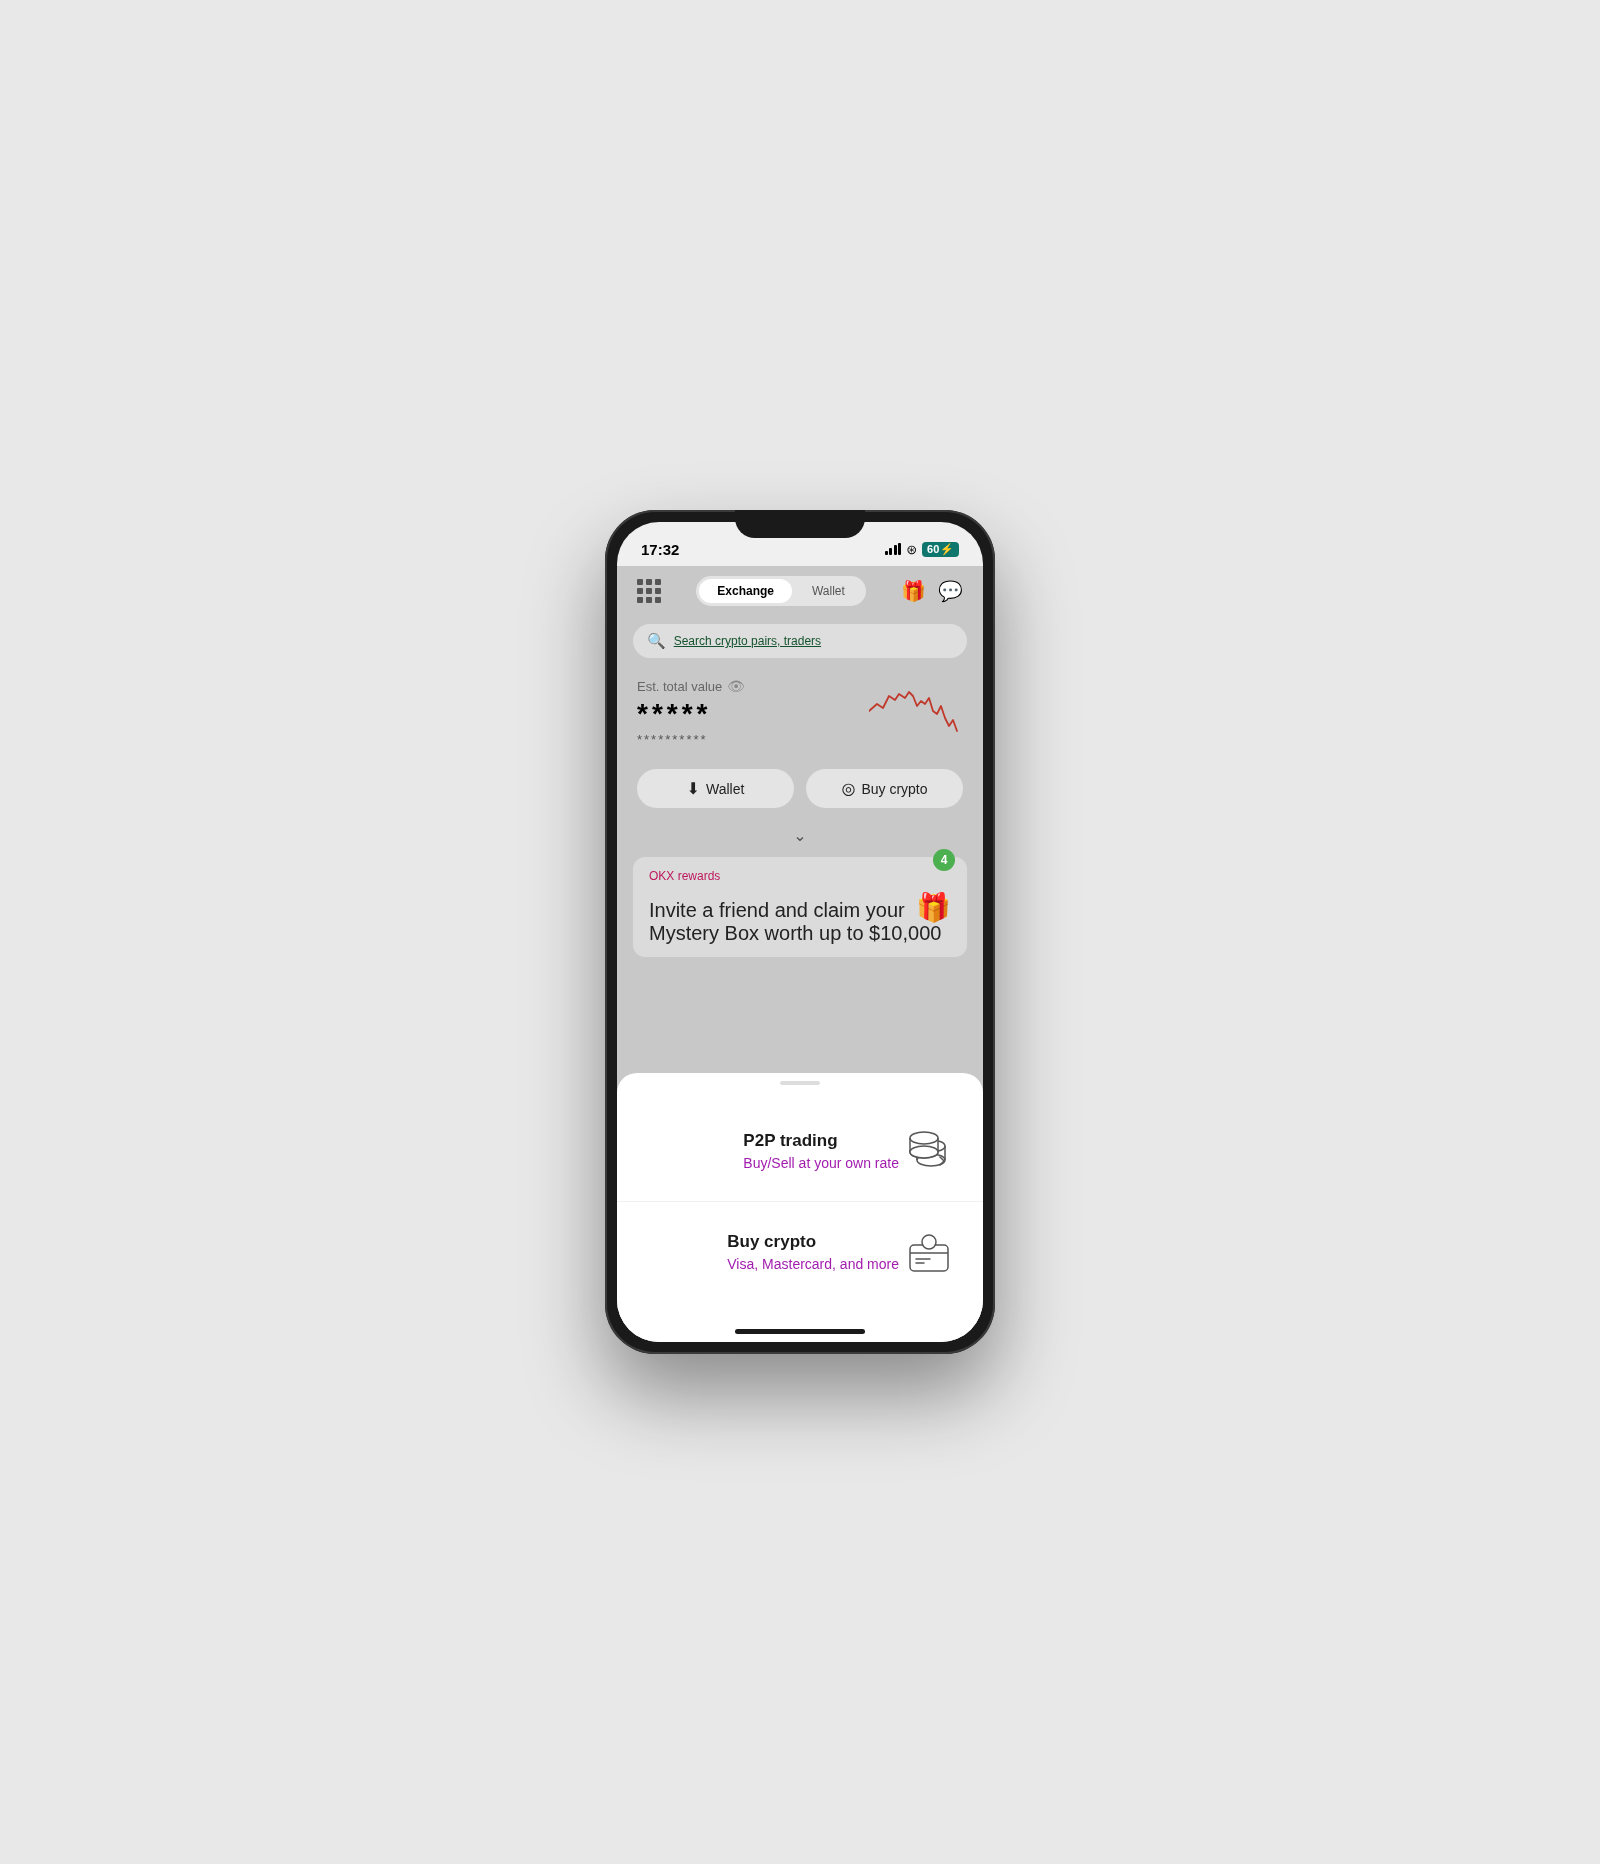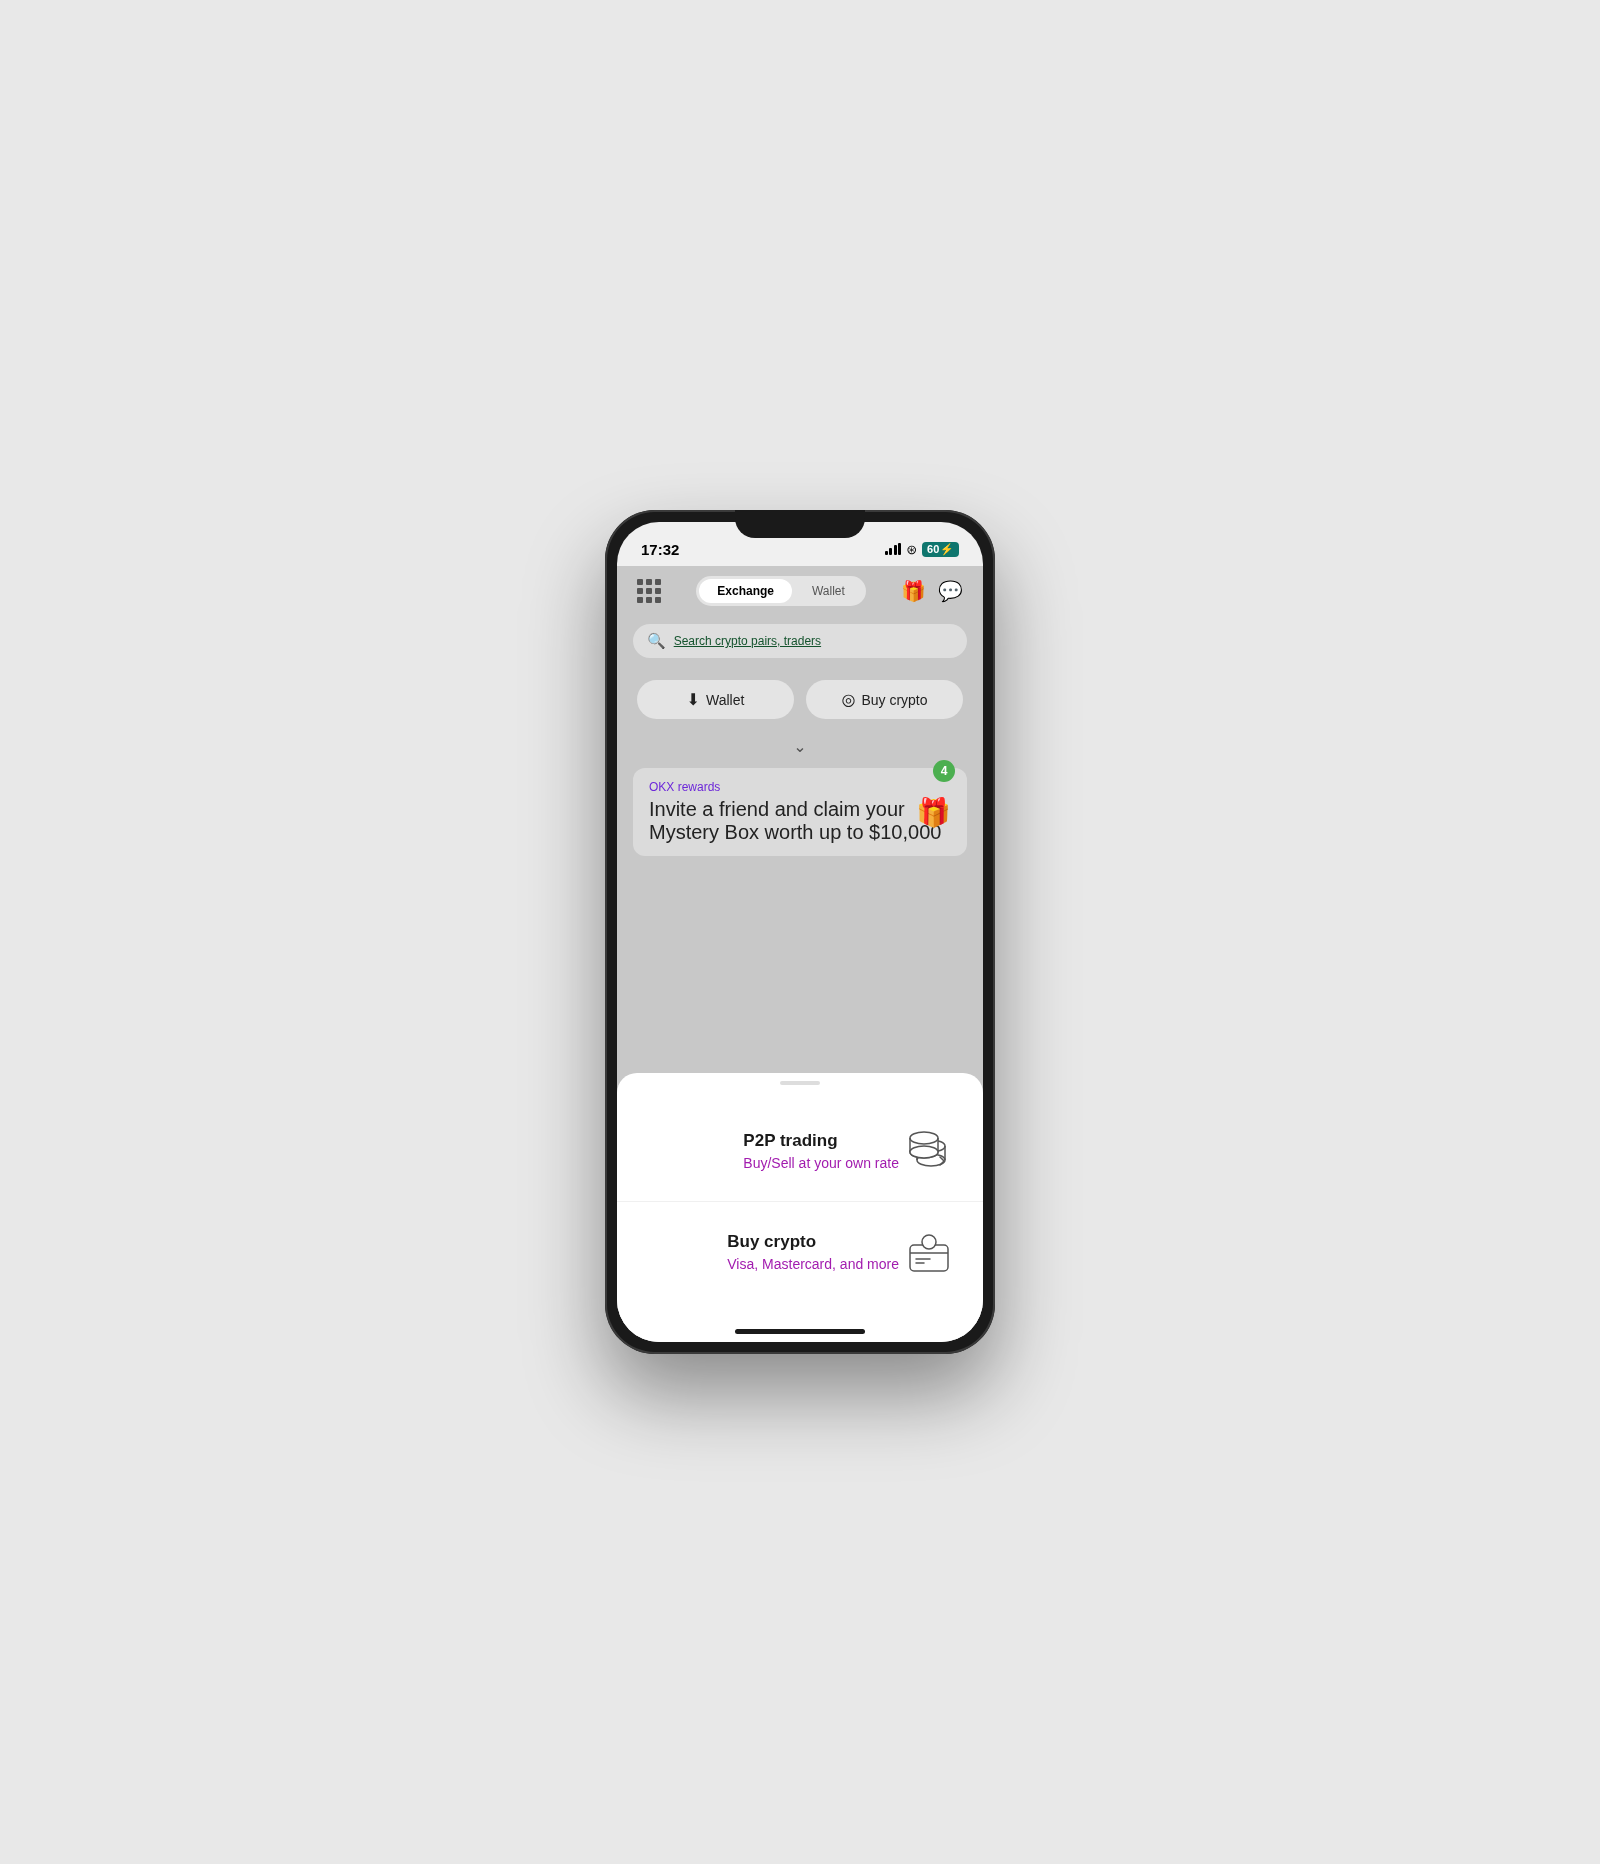--- a/index.html
+++ b/index.html
@@ -402,6 +402,20 @@
         <span class="search-placeholder">Search crypto pairs, traders</span>
       </div>
 
+      <div class="balance-section">
+        <div class="est-label">
+          <span>Est. total value</span>
+          <span class="eye-icon">👁</span>
+        </div>
+        <div class="balance-stars">*****</div>
+        <div class="balance-sub">**********</div>
+
+        <div class="mini-chart">
+          <svg width="90" height="60" viewBox="0 0 90 60" fill="none" xmlns="http://www.w3.org/2000/svg">
+            <polyline points="0,35 8,28 14,32 20,20 26,24 30,18 36,22 40,16 44,20 48,30 52,25 56,28 60,22 64,35 68,38 72,30 76,42 80,50 84,44 88,55" stroke="#c0392b" stroke-width="1.8" fill="none" stroke-linejoin="round" stroke-linecap="round"></polyline>
+          </svg>
+        </div>
+      </div>
 
       <div class="action-buttons">
         <button class="action-btn">

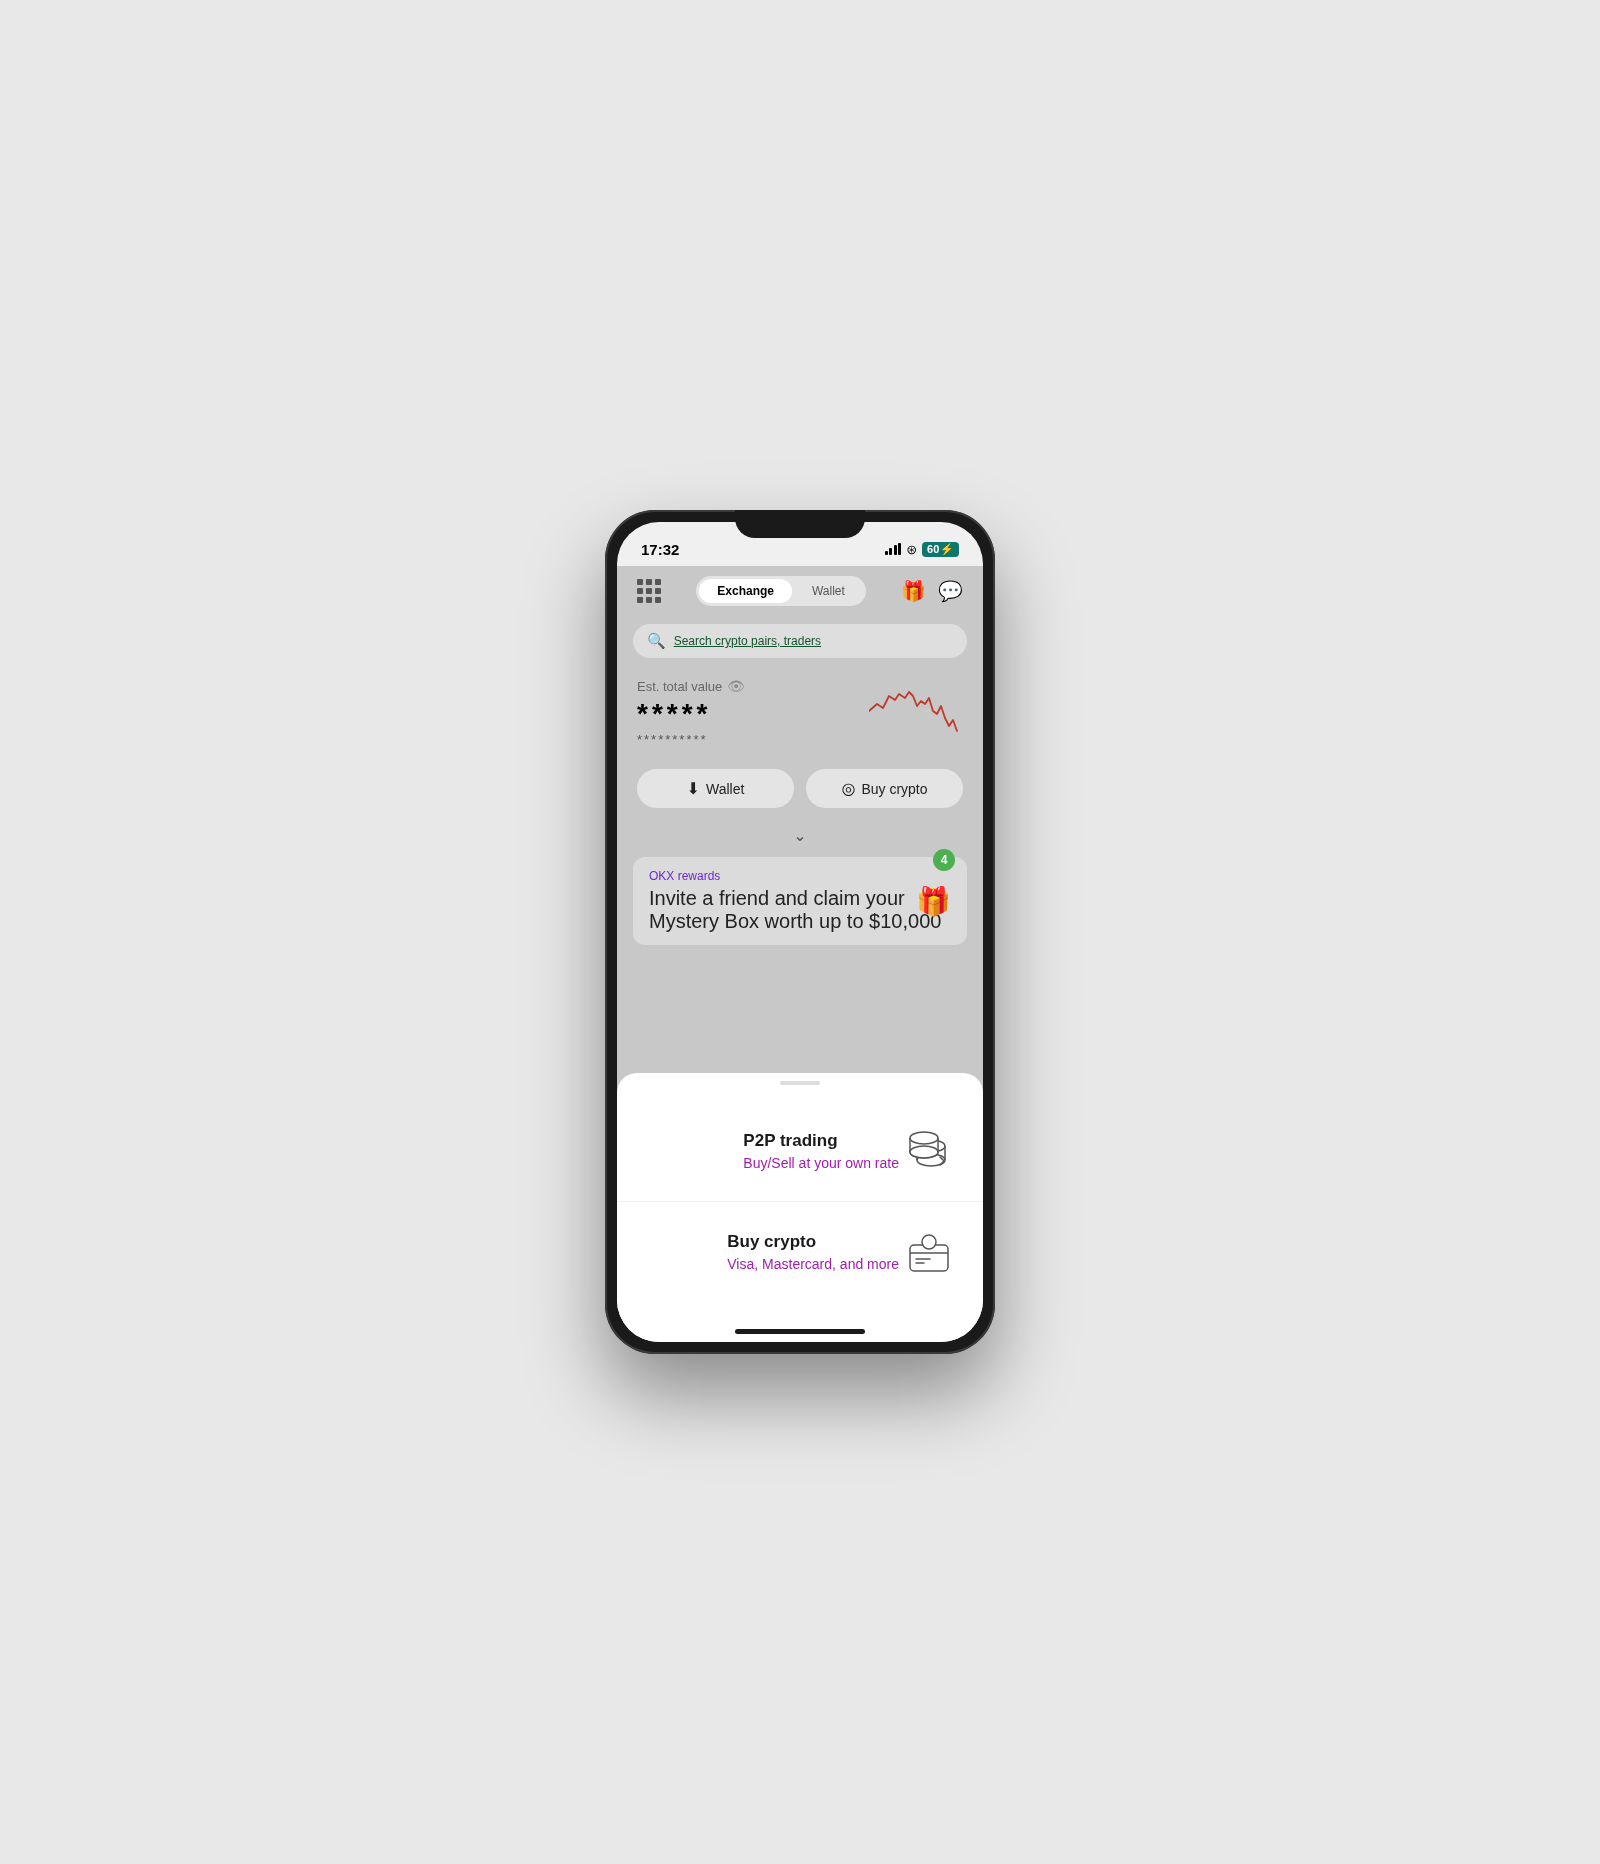--- a/index.html
+++ b/index.html
@@ -269,8 +269,8 @@
     }
     .rewards-label {
       font-size: 12px;
-      color: #6d28d9;
-      margin-bottom: 4px;
+      color: #be185d;
+      margin-bottom: 16px;
     }
     .rewards-title {
       font-size: 20px;

